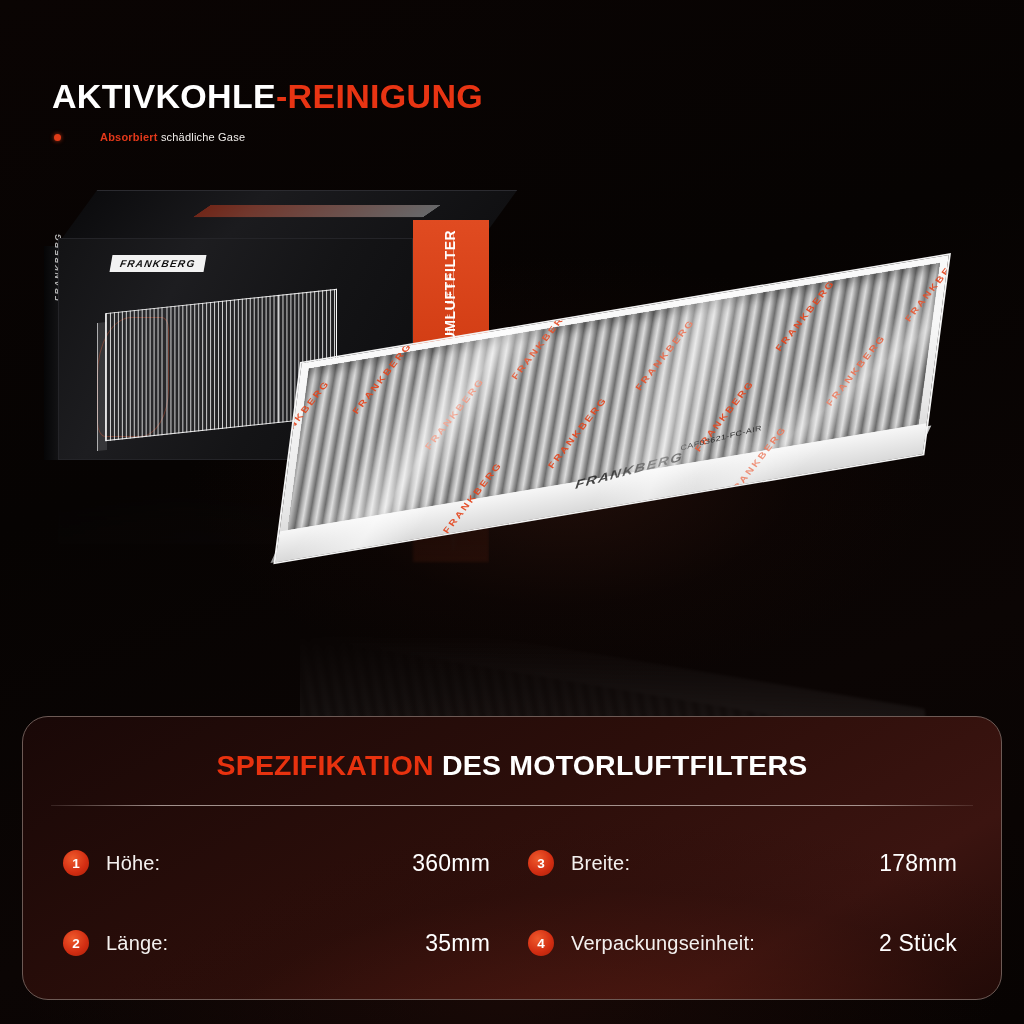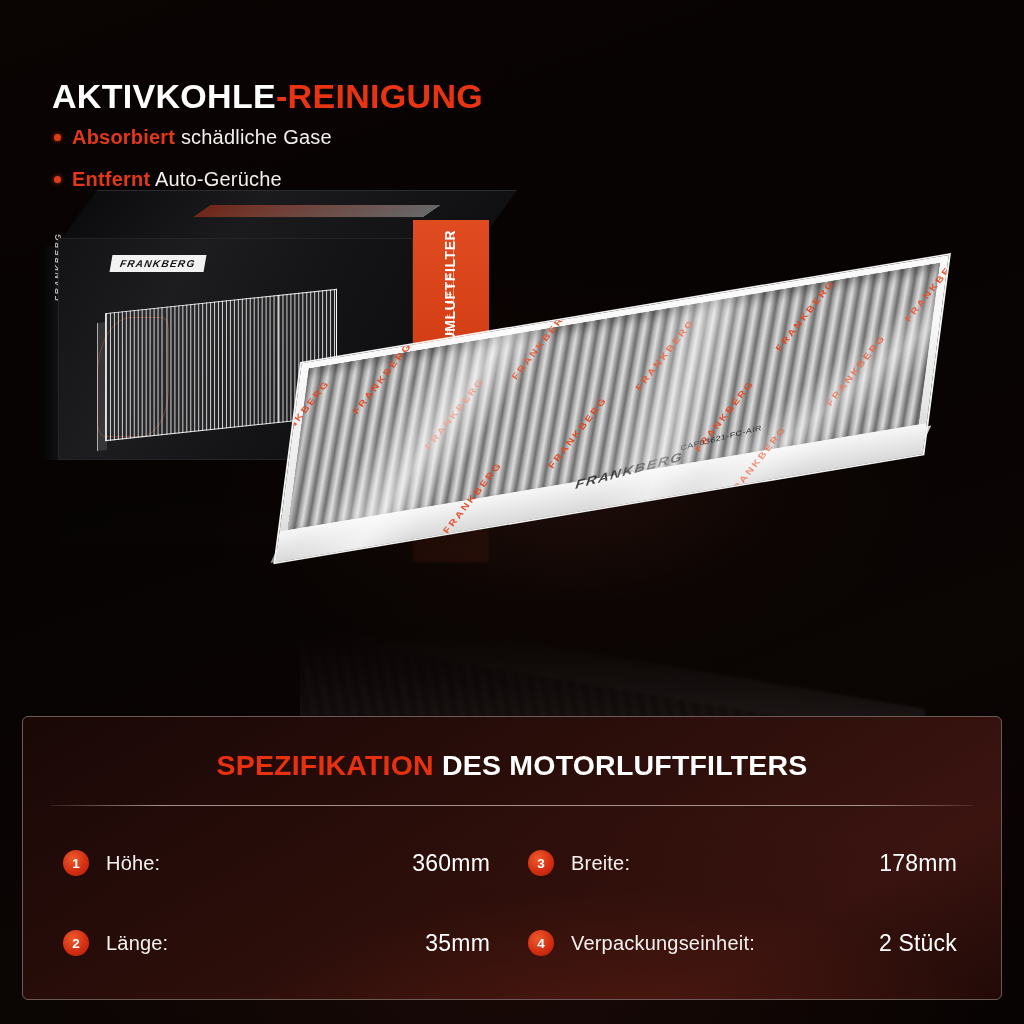--- a/index.html
+++ b/index.html
@@ -35,7 +35,7 @@
     background:#e03c18; margin-right:11px; flex:none;
     box-shadow:0 0 4px rgba(224,60,24,.8);
   }
-  .btxt { font-size:20px; letter-spacing:.2px; white-space:nowrap; }
+  .btxt { font-size:11px; letter-spacing:.2px; white-space:nowrap;margin-left:28px; }
   .btxt .strong { color:#e2381a; font-weight:600; }
   .btxt .norm { color:#f2efec; }
 

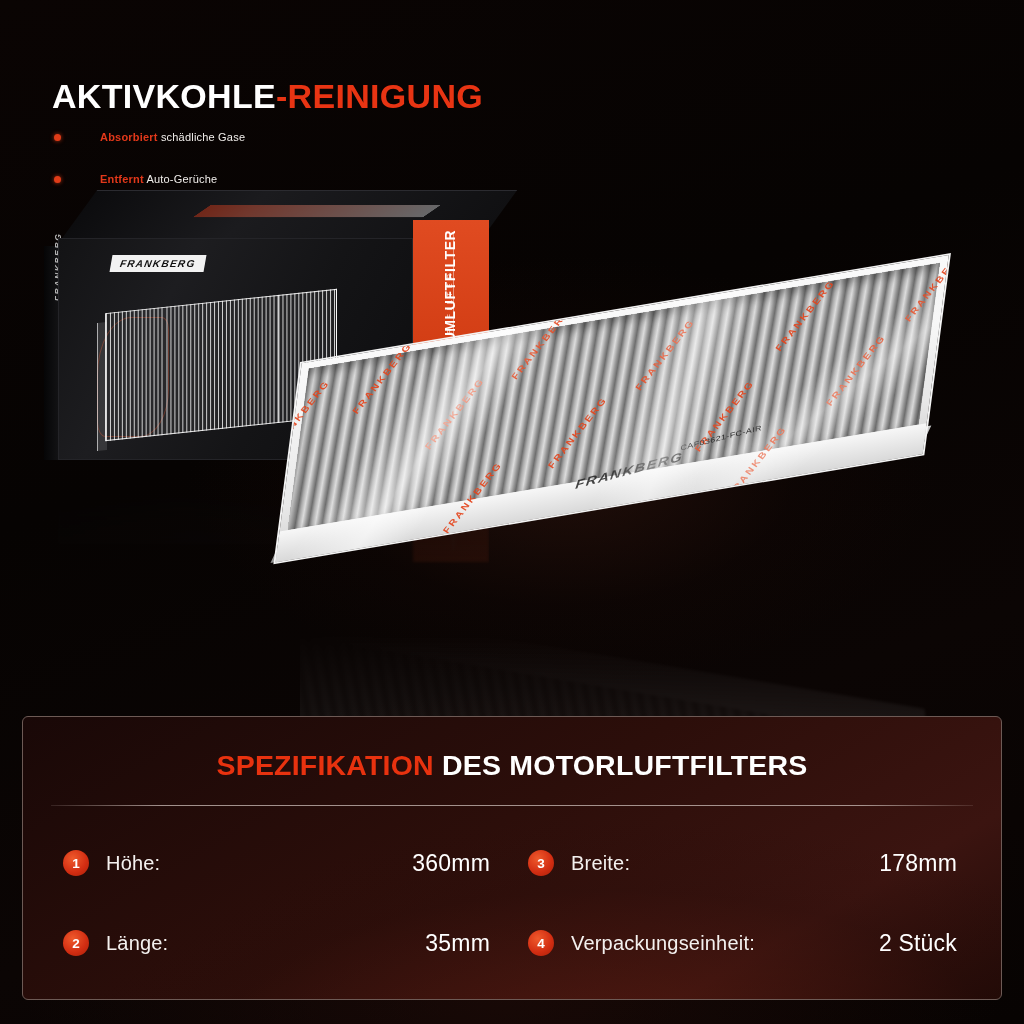--- a/index.html
+++ b/index.html
@@ -253,10 +253,6 @@
     <div class="bullet">
       <span class="dot"></span>
       <span class="btxt"><span class="strong">Absorbiert</span><span class="norm"> schädliche Gase</span></span>
-    </div>
-    <div class="bullet">
-      <span class="dot"></span>
-      <span class="btxt"><span class="strong">Entfernt</span><span class="norm"> Auto-Gerüche</span></span>
     </div>
   </div>
 

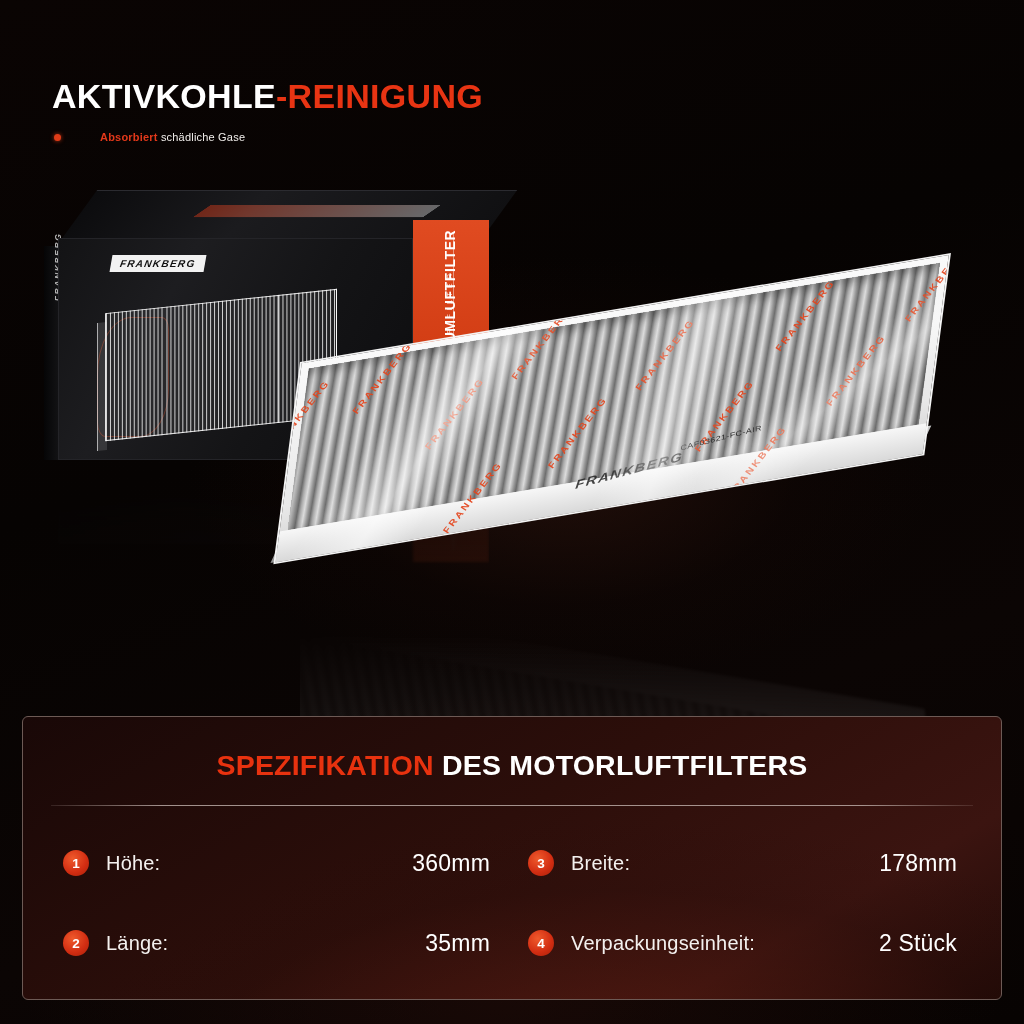--- a/index.html
+++ b/index.html
@@ -200,7 +200,7 @@
   .spec {
     position:absolute; left:22px; top:716px; width:980px; height:284px;
     border:1px solid #6d5a55;
-    border-radius:6px;
+    border-radius:26px;
     background:
       radial-gradient(ellipse 720px 300px at 60% 120%, rgba(96,28,16,.55) 0%, rgba(40,12,8,.25) 55%, rgba(0,0,0,0) 80%),
       linear-gradient(150deg,#190807 0%,#2c0e0a 45%,#3b1410 78%,#210a07 100%);

